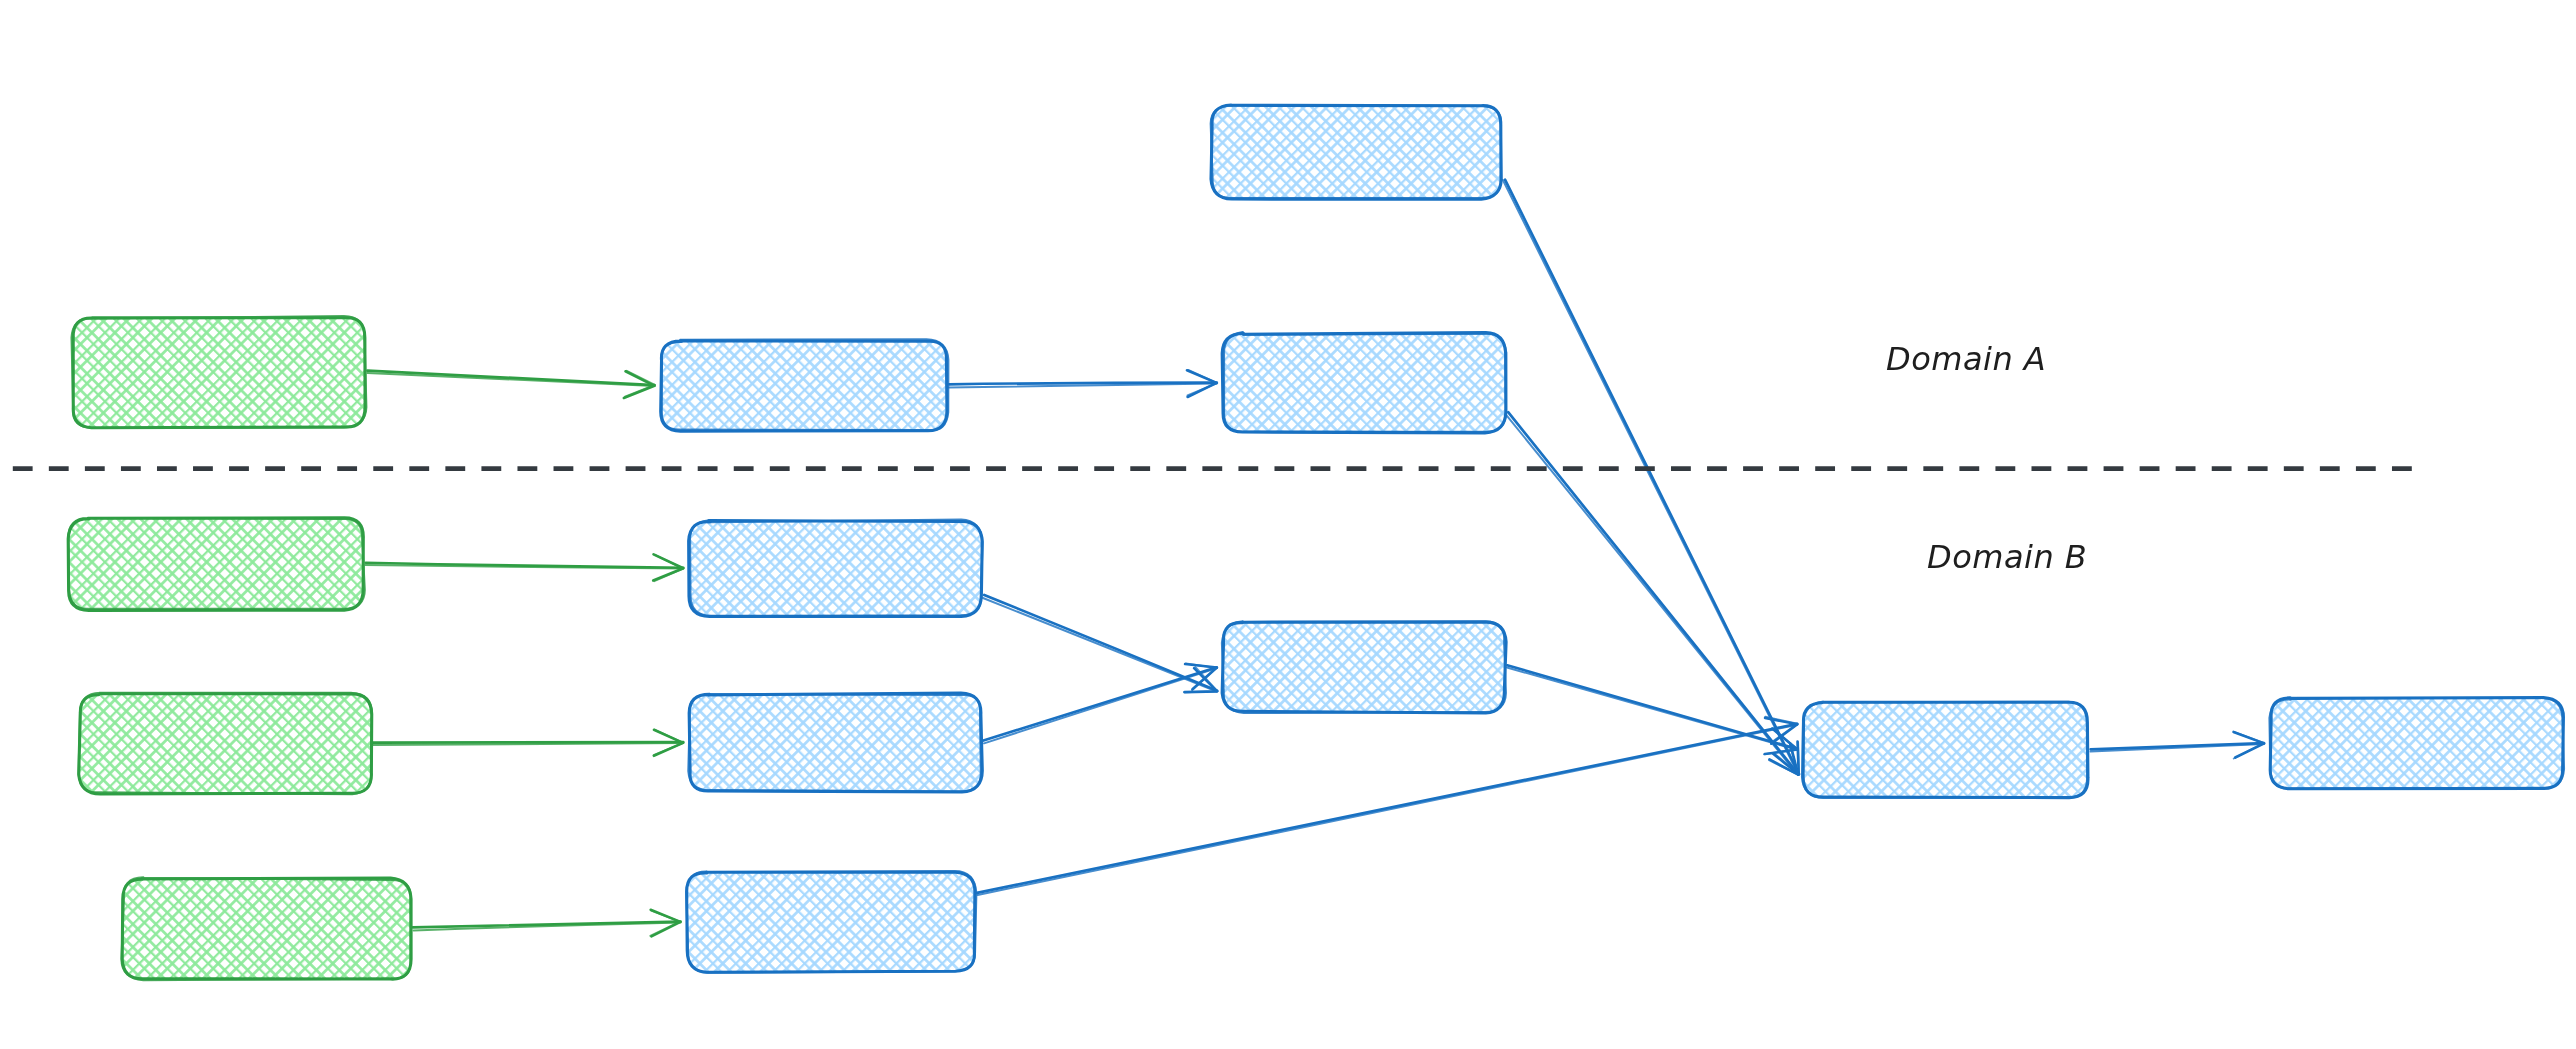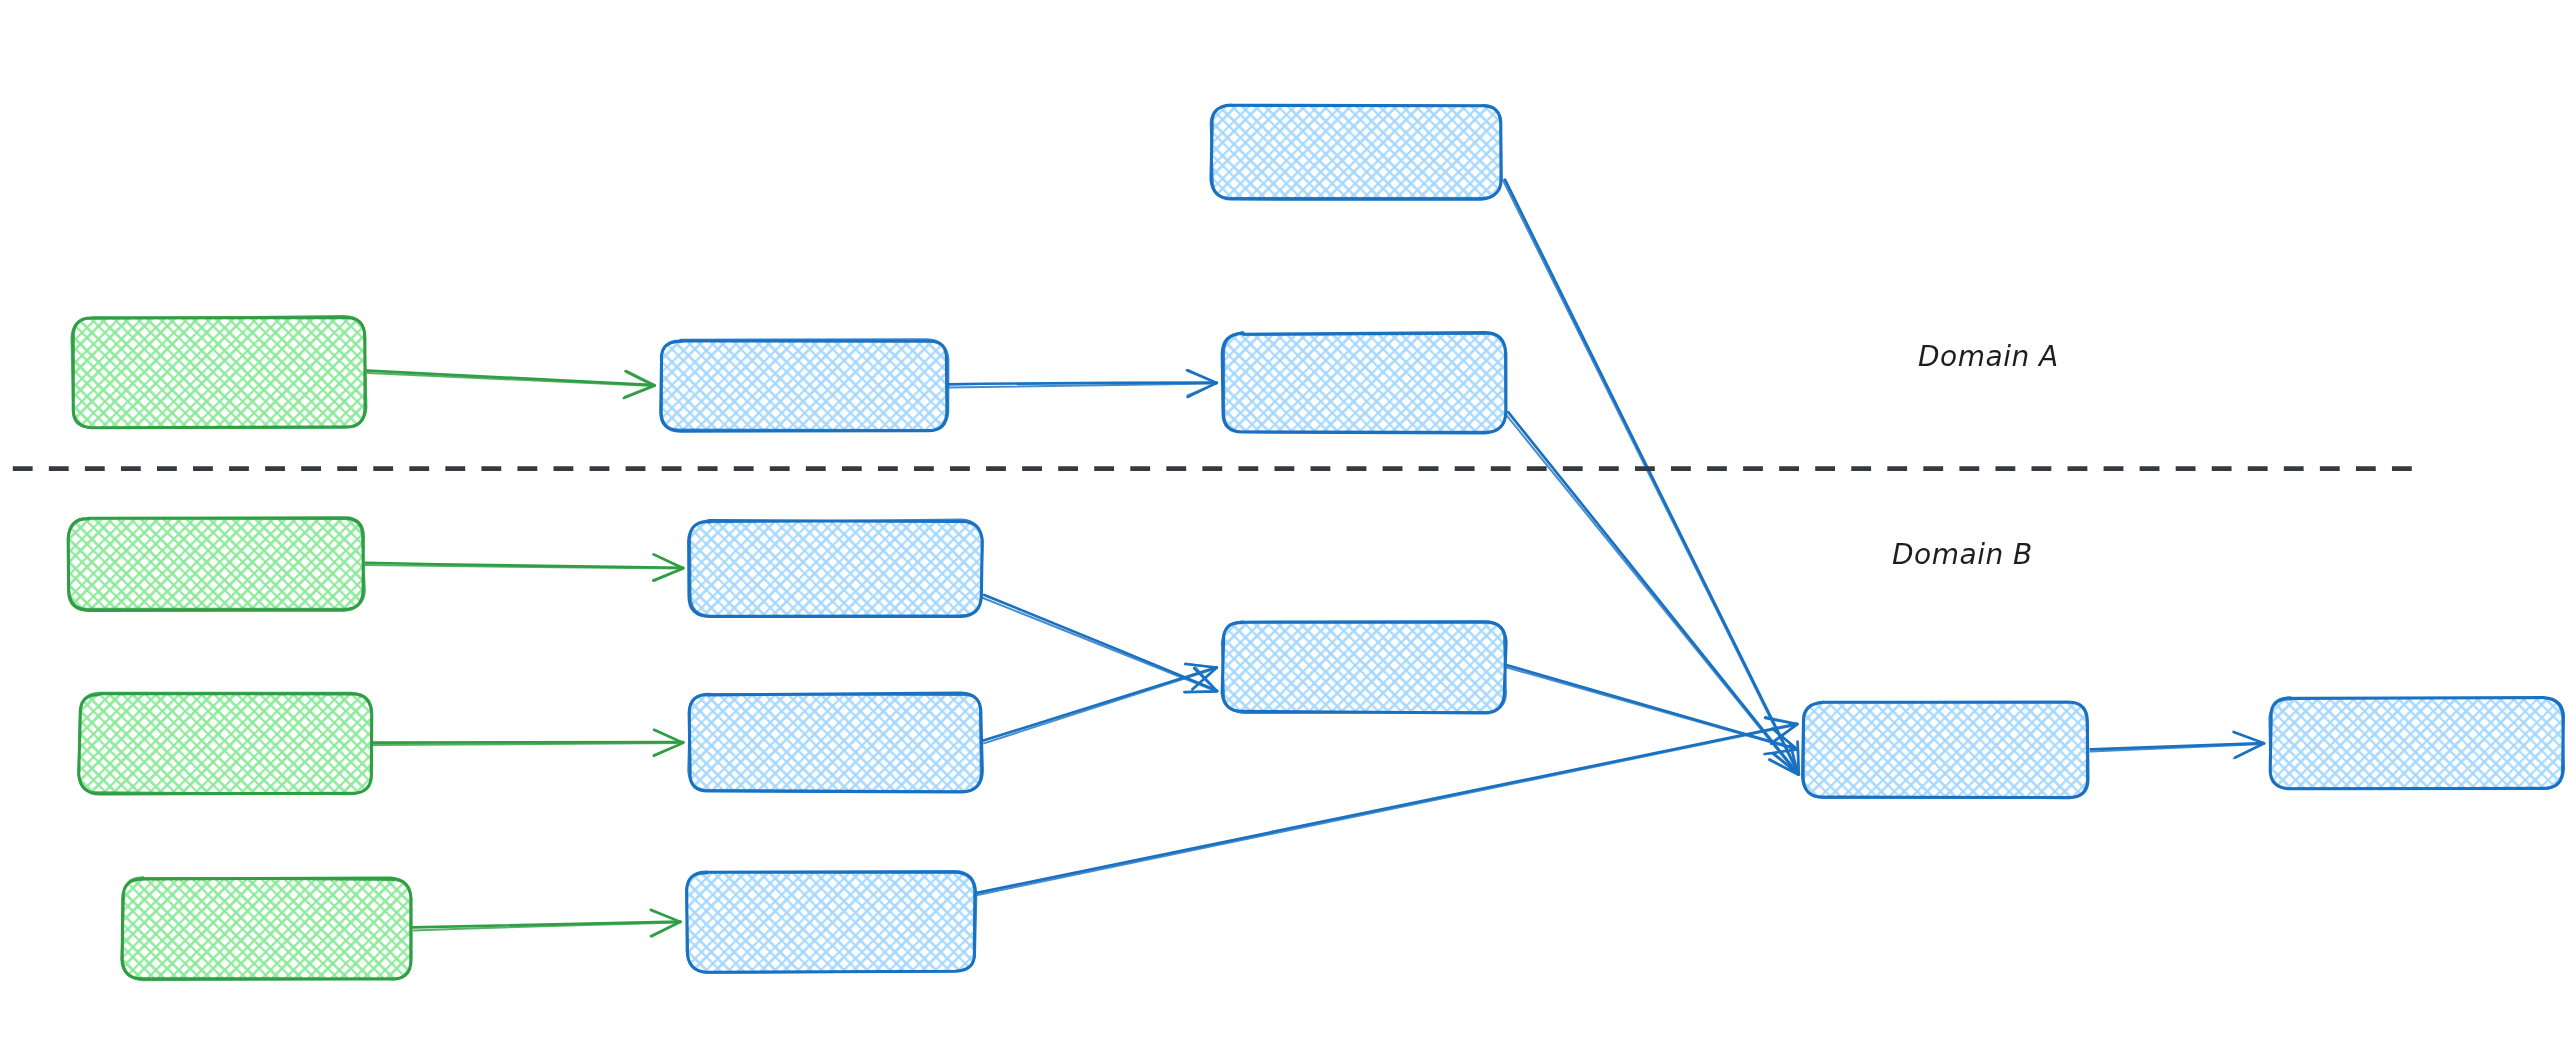--- a/index.html
+++ b/index.html
@@ -30,14 +30,13 @@
   .domain-label {
     position: absolute;
     font-family: "DejaVu Sans", sans-serif;
-    font-size: 28px;
+    font-size: 32px;
     font-style: italic;
     font-weight: 400;
     color: #1e1e1e;
     letter-spacing: 0.5px;
     white-space: nowrap;
     user-select: none;
-    margin-left: 32px;
   }
   #domain-a-label { left: 1886px; top: 340px; }
   #domain-b-label { left: 1860px; top: 538px; }

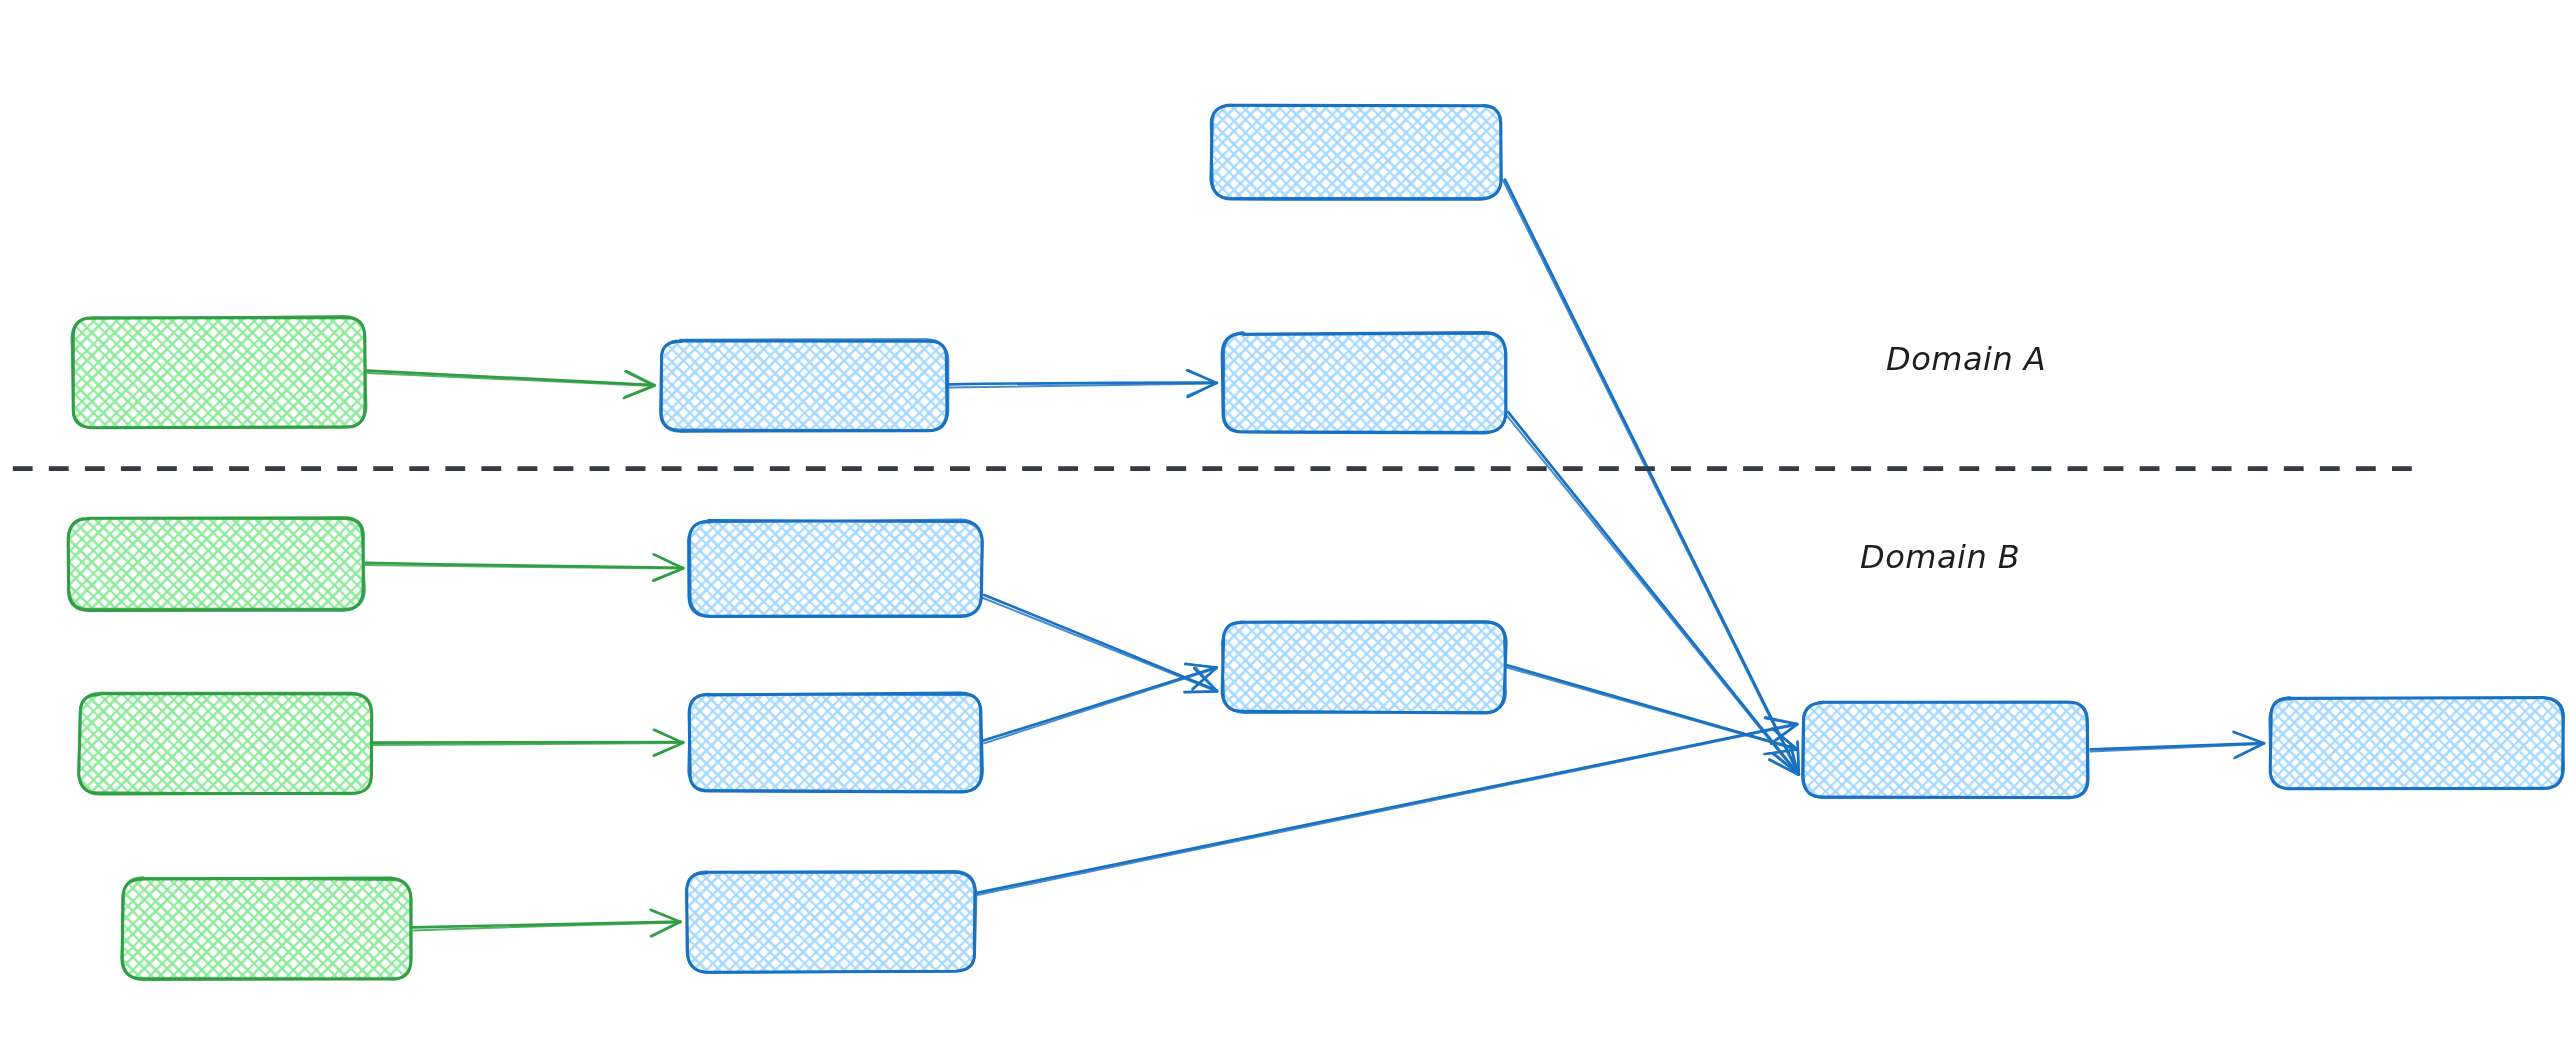--- a/index.html
+++ b/index.html
@@ -39,7 +39,7 @@
     user-select: none;
   }
   #domain-a-label { left: 1886px; top: 340px; }
-  #domain-b-label { left: 1860px; top: 538px; }
+  #domain-b-label { left: 1927px; top: 538px; }
 </style>
 </head>
 <body>

